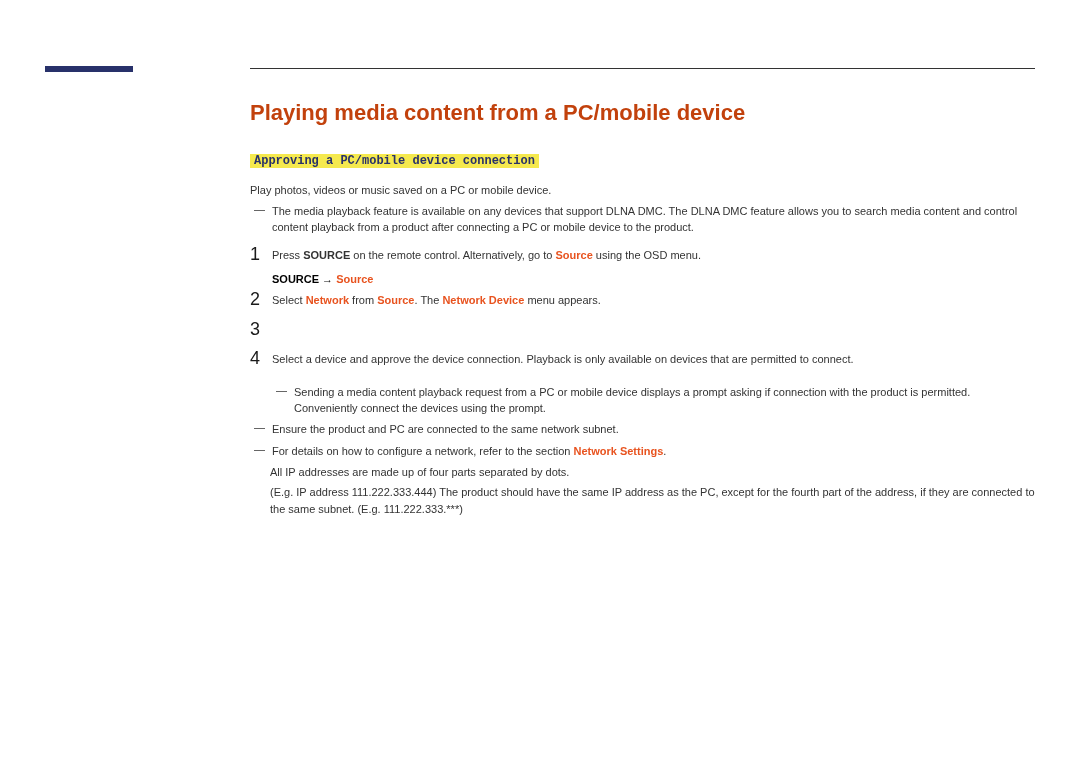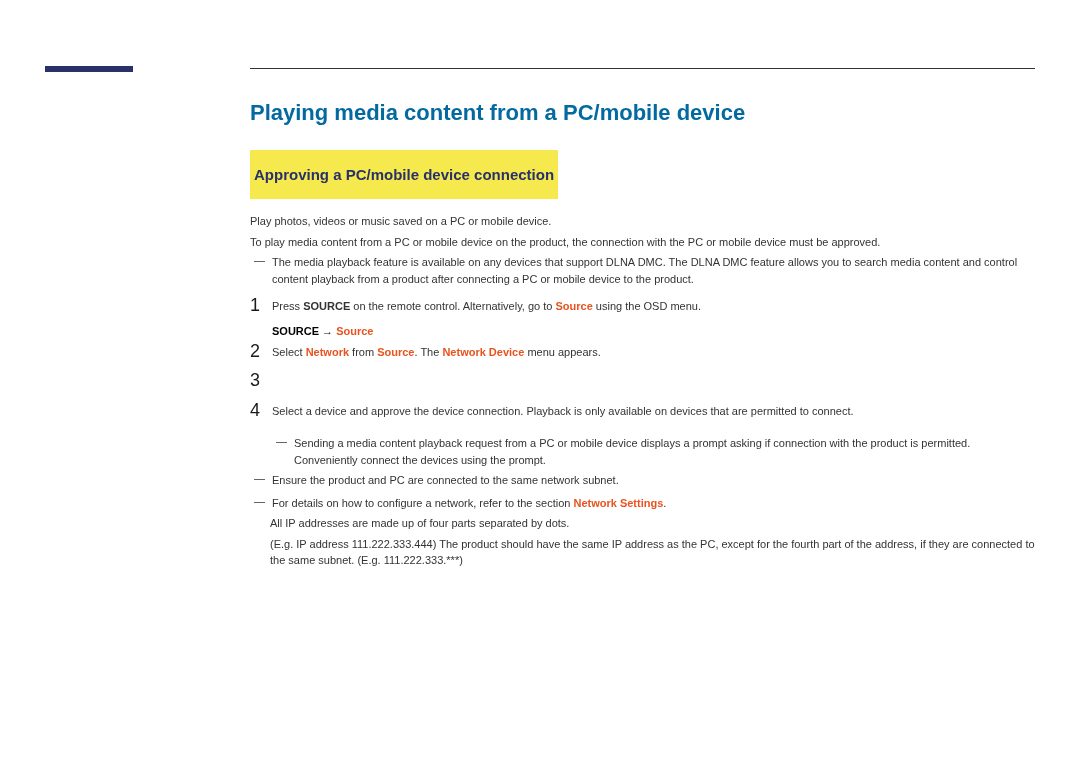--- a/index.html
+++ b/index.html
@@ -39,7 +39,7 @@
     .main-title {
       font-size: 22px;
       font-weight: bold;
-      color: #0369a1;
+      color: #c2410c;
       margin-bottom: 24px;
     }
     .subtitle {

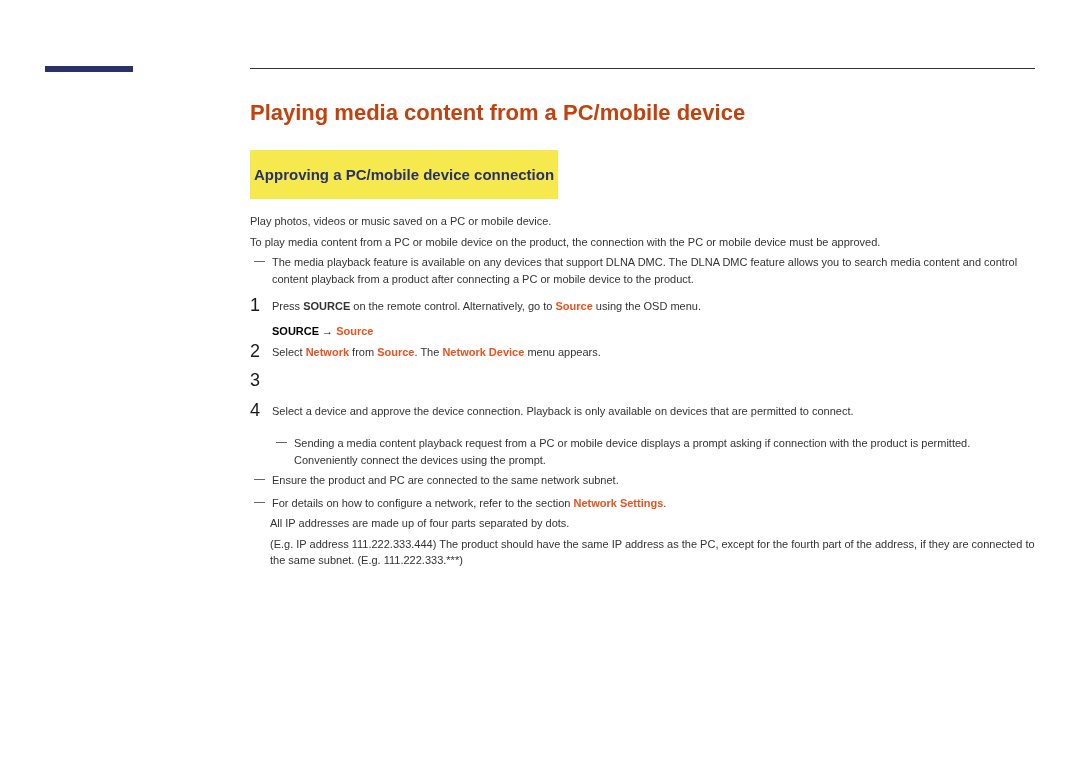--- a/index.html
+++ b/index.html
@@ -43,13 +43,14 @@
       margin-bottom: 24px;
     }
     .subtitle {
-      font-size: 15px;
+      font-size: 12px;
       font-weight: bold;
       color: #28316a;
       background: #f5e94e;
       display: inline-block;
-      padding: 16px 4px;
+      padding: 0 4px;
       margin-bottom: 14px;
+      font-family: Liberation Mono, monospace;
     }
     .body-text {
       font-size: 11px;

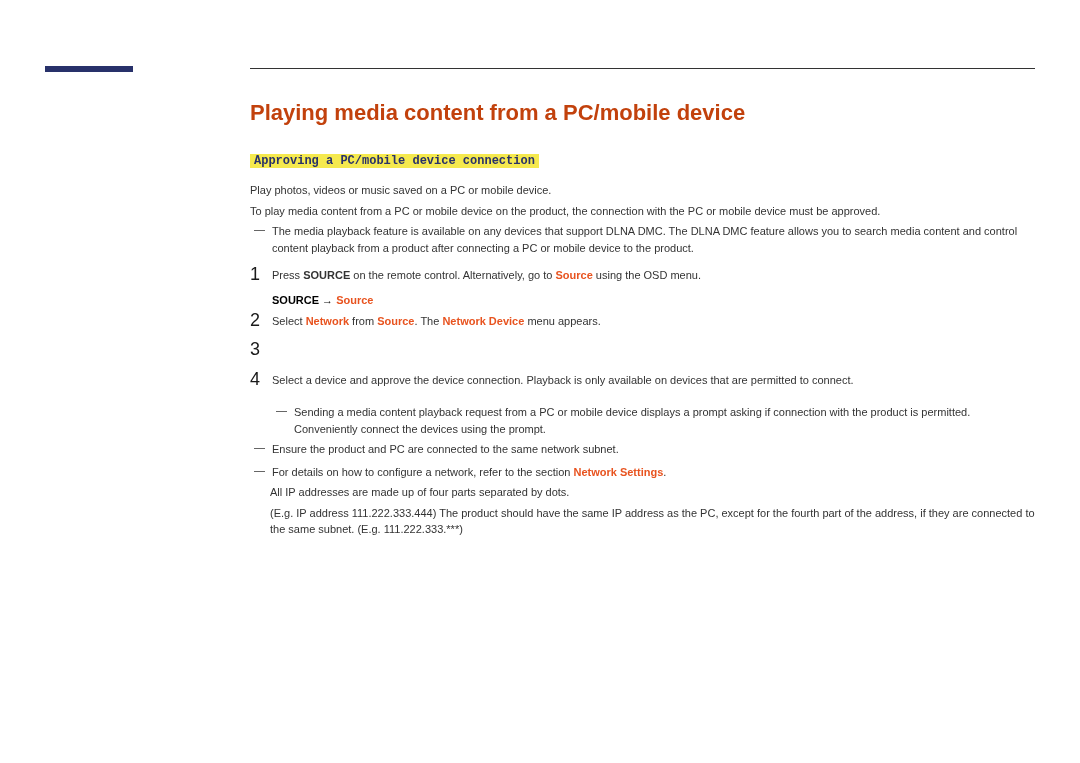--- a/index.html
+++ b/index.html
@@ -127,7 +127,6 @@
   <div class="subtitle">Approving a PC/mobile device connection</div>
   
   <p class="body-text">Play photos, videos or music saved on a PC or mobile device.</p>
-  <p class="body-text">To play media content from a PC or mobile device on the product, the connection with the PC or mobile device must be approved.</p>
   
   <p class="note-item">The media playback feature is available on any devices that support DLNA DMC. The DLNA DMC feature allows you to search media content and control content playback from a product after connecting a PC or mobile device to the product.</p>
   

